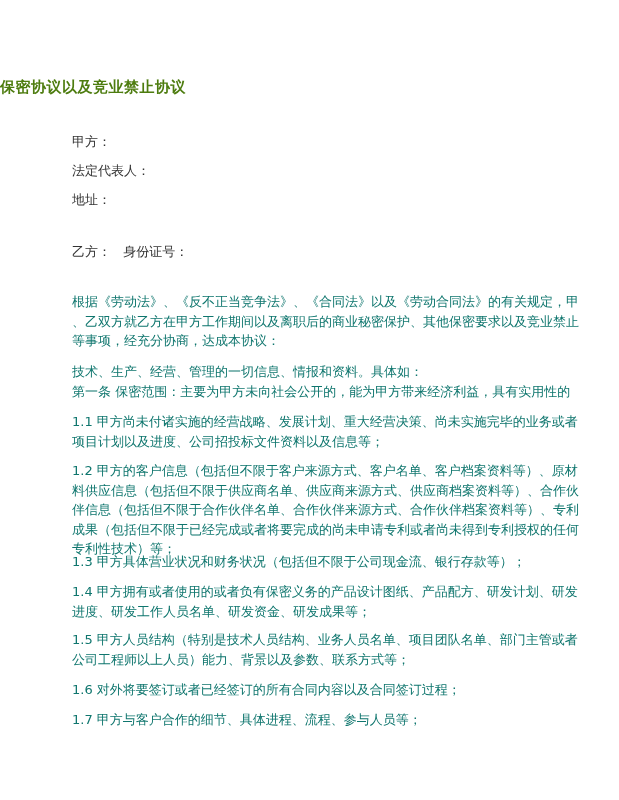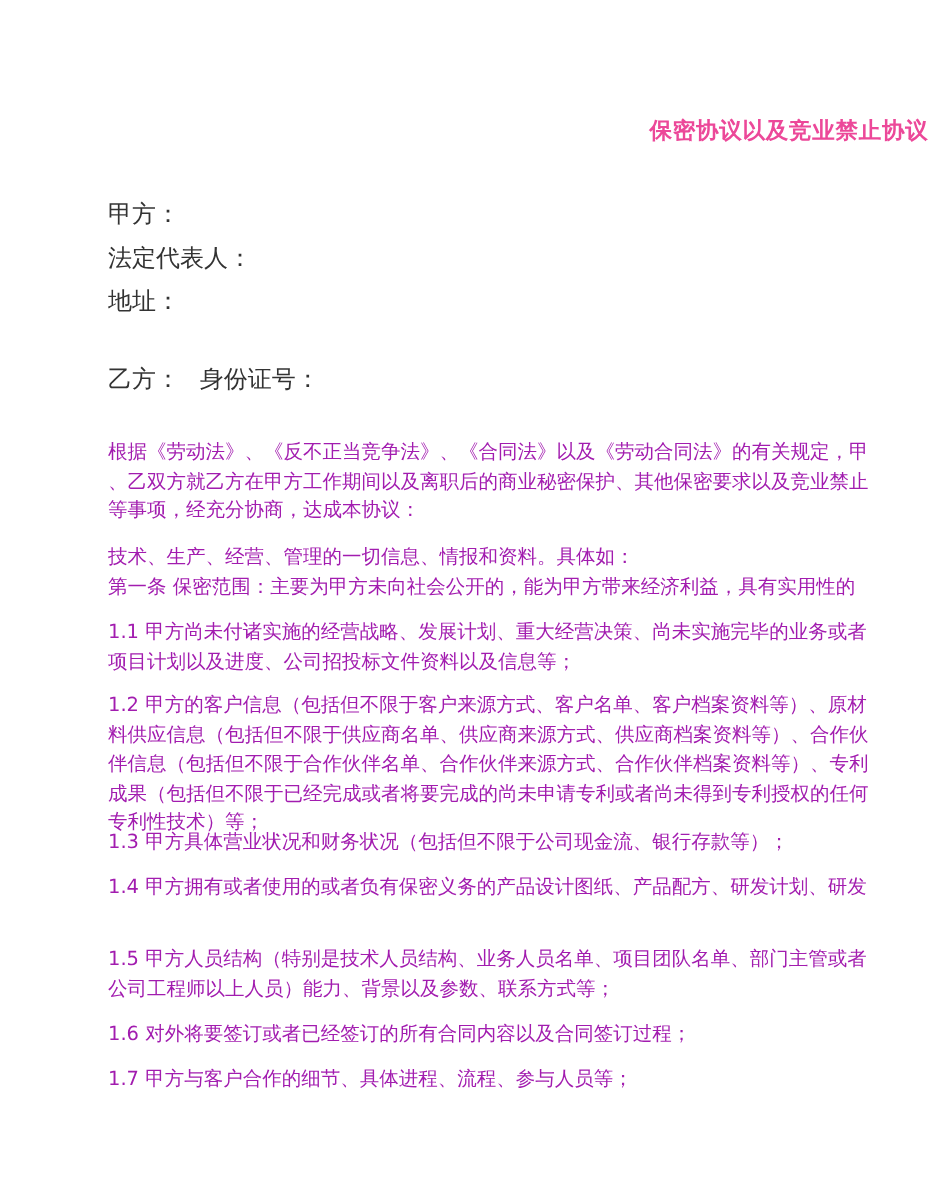--- a/index.html
+++ b/index.html
@@ -5,8 +5,8 @@
   html, body { margin: 0; padding: 0; background: #ffffff; }
   body { width: 619px; height: 800px; position: relative; overflow: hidden;
          font-family: "DejaVu Sans", "Liberation Sans", sans-serif; color: #2a2a2a; }
-  .title { position: absolute; top: 78px; left: 0; width: 619px; text-align: right;
-           font-size: 15px; font-weight: bold; color: #ec4899; letter-spacing: 0.5px; }
+  .title { position: absolute; top: 78px; left: 0; width: 619px; text-align: left;
+           font-size: 15px; font-weight: bold; color: #4d7c0f; letter-spacing: 0.5px; }
   .field { position: absolute; left: 72px; font-size: 16px; color: #333; }
   .para { position: absolute; left: 72px; width: 490px; font-size: 13px;
           line-height: 19.6px; color: #a21caf; text-align: justify; }

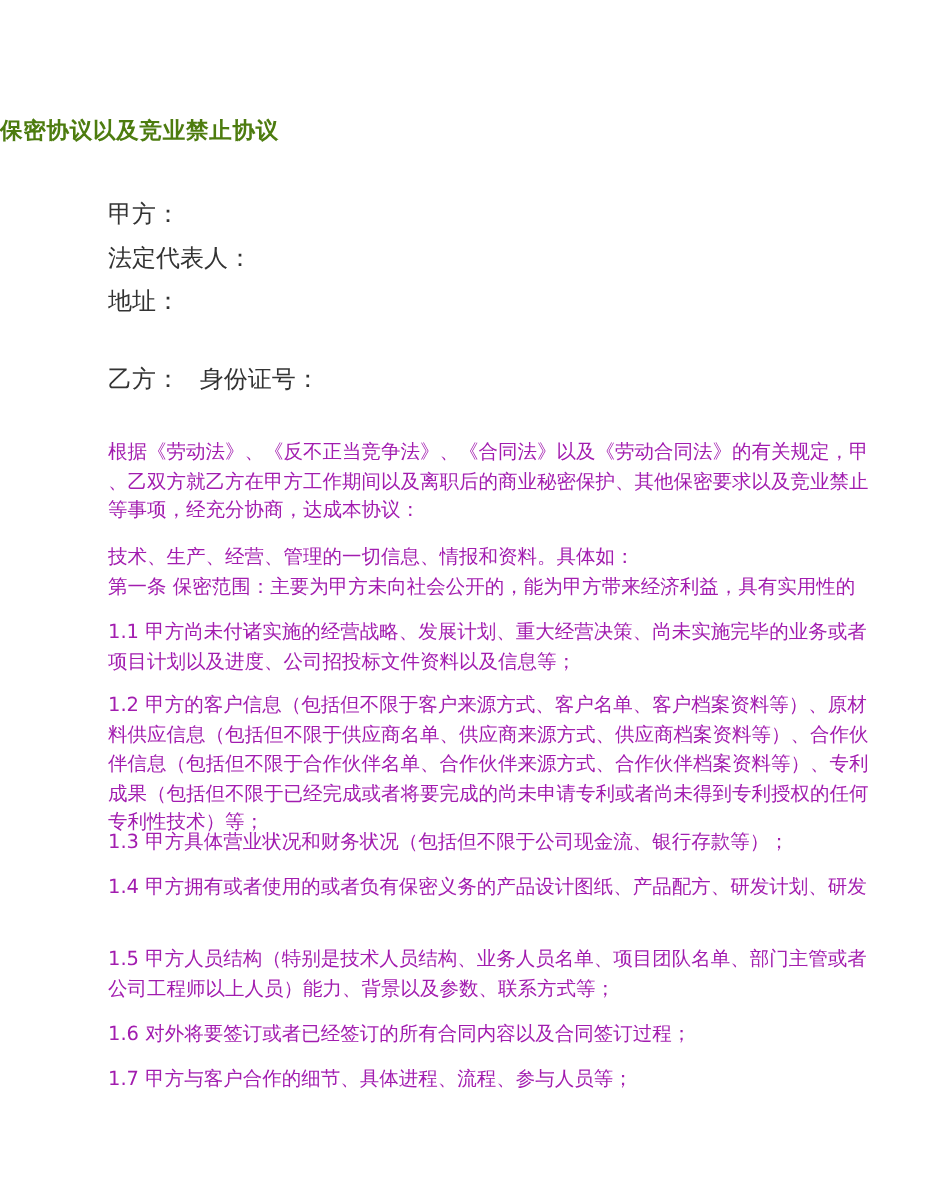--- a/index.html
+++ b/index.html
@@ -7,7 +7,7 @@
          font-family: "DejaVu Sans", "Liberation Sans", sans-serif; color: #2a2a2a; }
   .title { position: absolute; top: 78px; left: 0; width: 619px; text-align: left;
            font-size: 15px; font-weight: bold; color: #4d7c0f; letter-spacing: 0.5px; }
-  .field { position: absolute; left: 72px; font-size: 16px; color: #333; }
+  .field { position: absolute; left: 72px; font-size: 13px; color: #333; }
   .para { position: absolute; left: 72px; width: 490px; font-size: 13px;
           line-height: 19.6px; color: #a21caf; text-align: justify; }
   .para span { display: block; white-space: nowrap; }

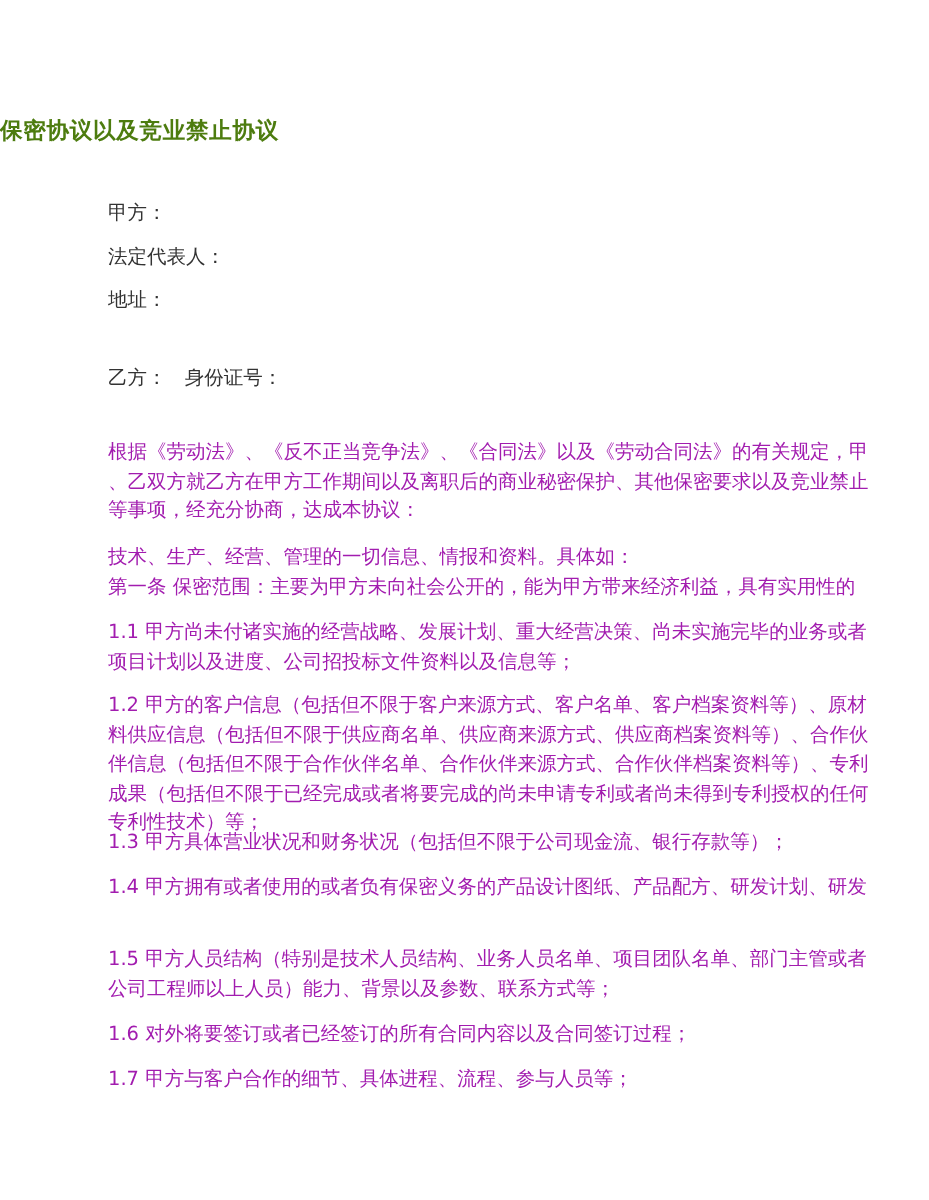--- a/index.html
+++ b/index.html
@@ -9,7 +9,7 @@
            font-size: 15px; font-weight: bold; color: #4d7c0f; letter-spacing: 0.5px; }
   .field { position: absolute; left: 72px; font-size: 13px; color: #333; }
   .para { position: absolute; left: 72px; width: 490px; font-size: 13px;
-          line-height: 19.6px; color: #a21caf; text-align: justify; }
+          line-height: 19.6px; color: #0f766e; text-align: justify; }
   .para span { display: block; white-space: nowrap; }
 </style>
 </head>

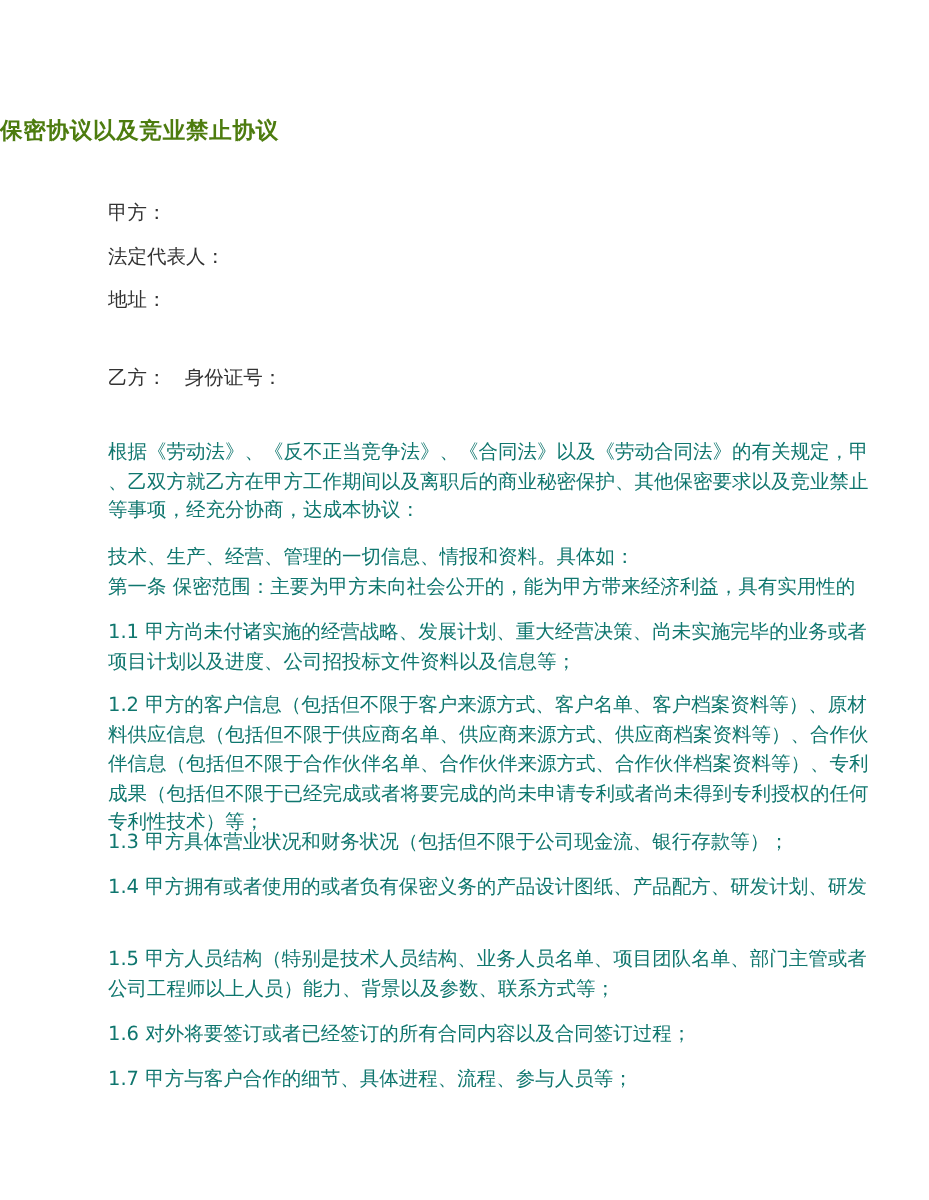--- a/index.html
+++ b/index.html
@@ -56,6 +56,7 @@
 
 <div class="para" style="top:582px;">
   <span>1.4 甲方拥有或者使用的或者负有保密义务的产品设计图纸、产品配方、研发计划、研发</span>
+  <span>进度、研发工作人员名单、研发资金、研发成果等；</span>
 </div>
 
 <div class="para" style="top:630px;">

